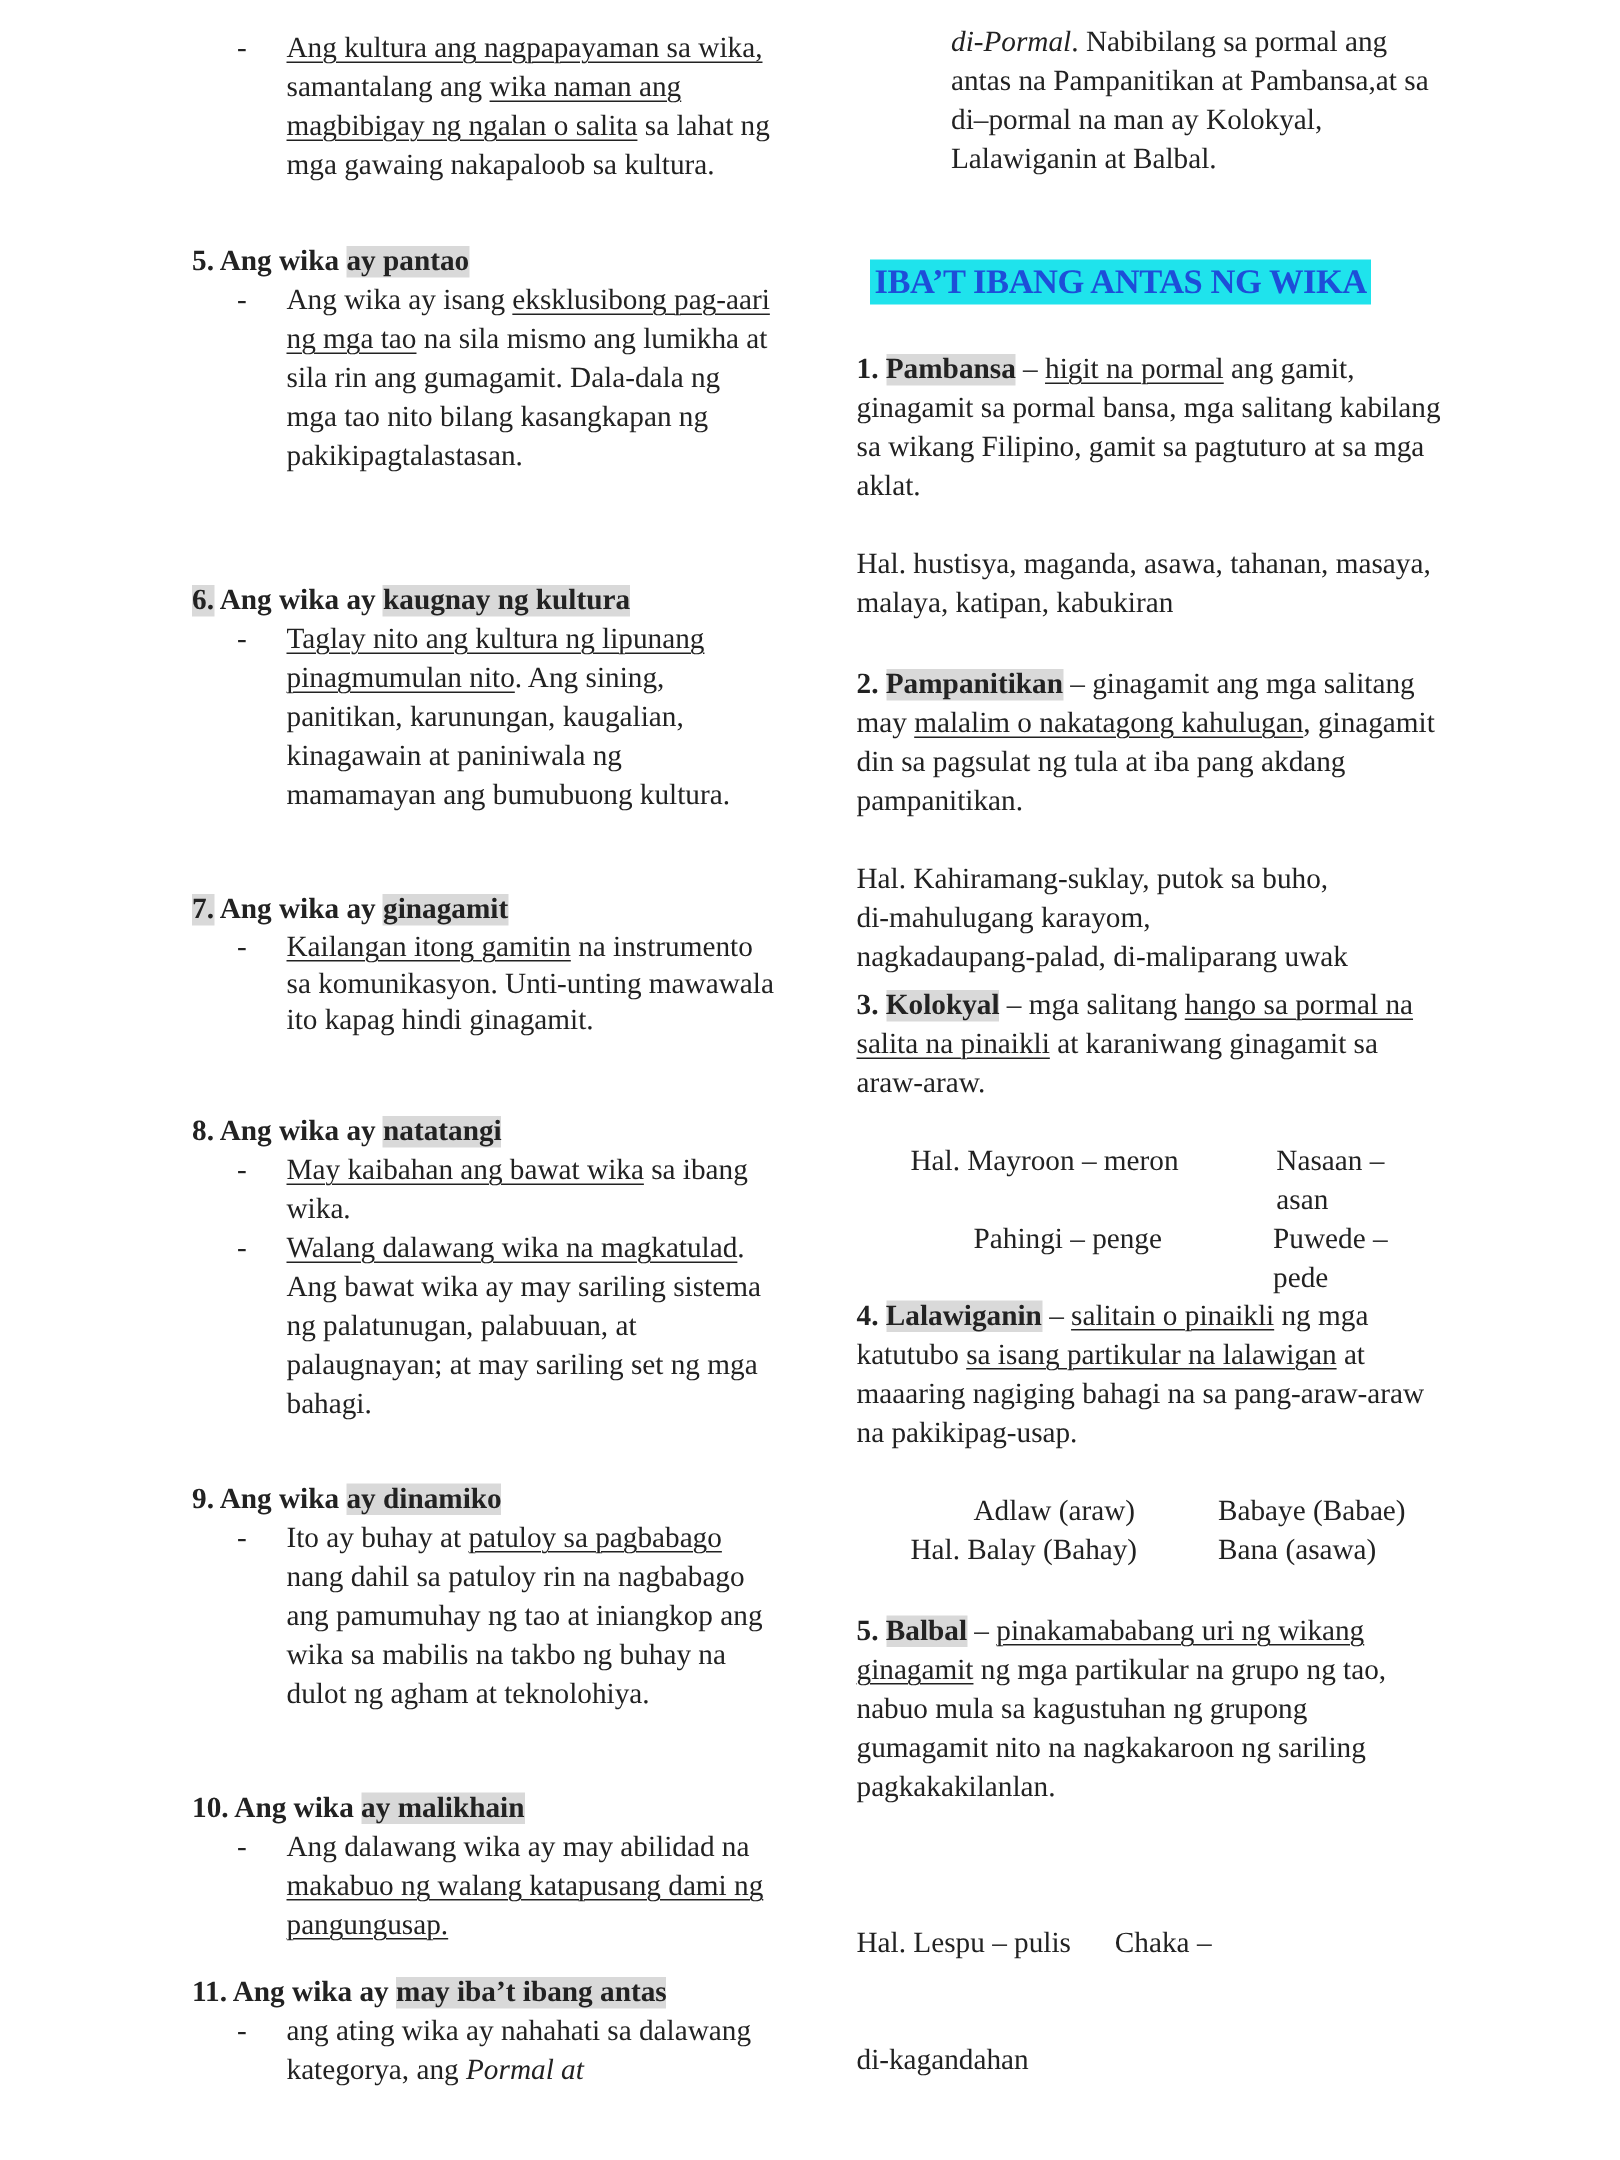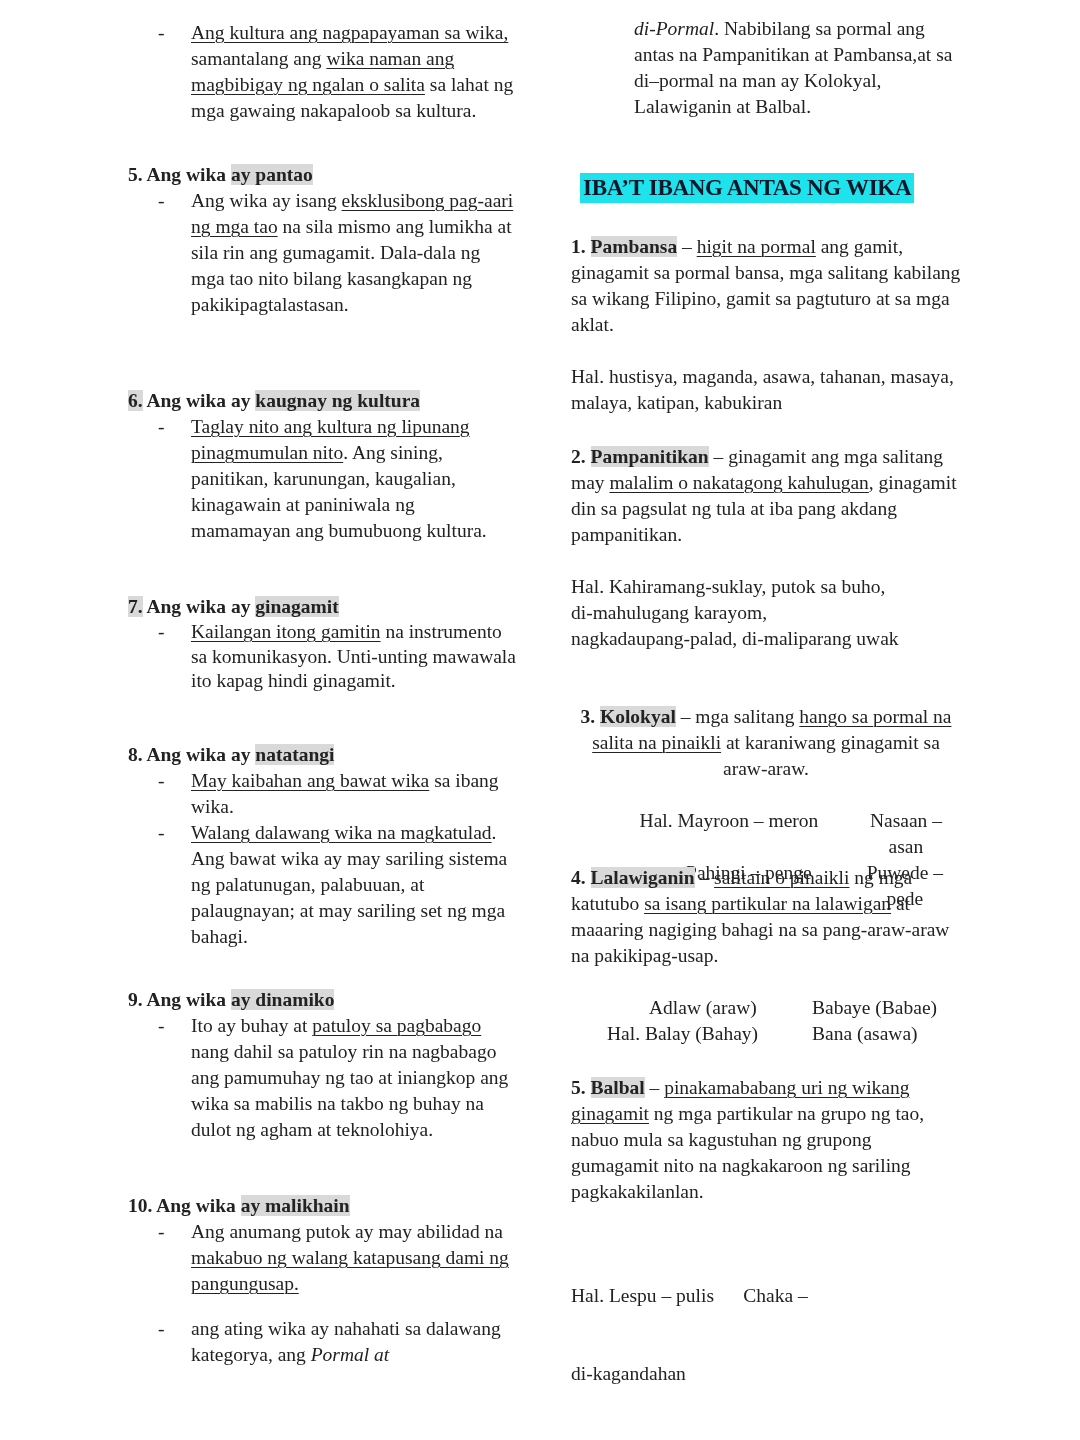--- a/index.html
+++ b/index.html
@@ -21,7 +21,7 @@
   .block { position: absolute; left: 0; width: 390px; }
   .title-bar {
     display: inline-block; background: #1fe3ec; font-weight: bold;
-    font-size: 23px; line-height: 30px; padding: 0 3px; color: #0f172a;
+    font-size: 23px; line-height: 30px; padding: 0 3px; color: #1d4ed8;
     letter-spacing: -0.3px;
   }
   .para { margin: 0; }

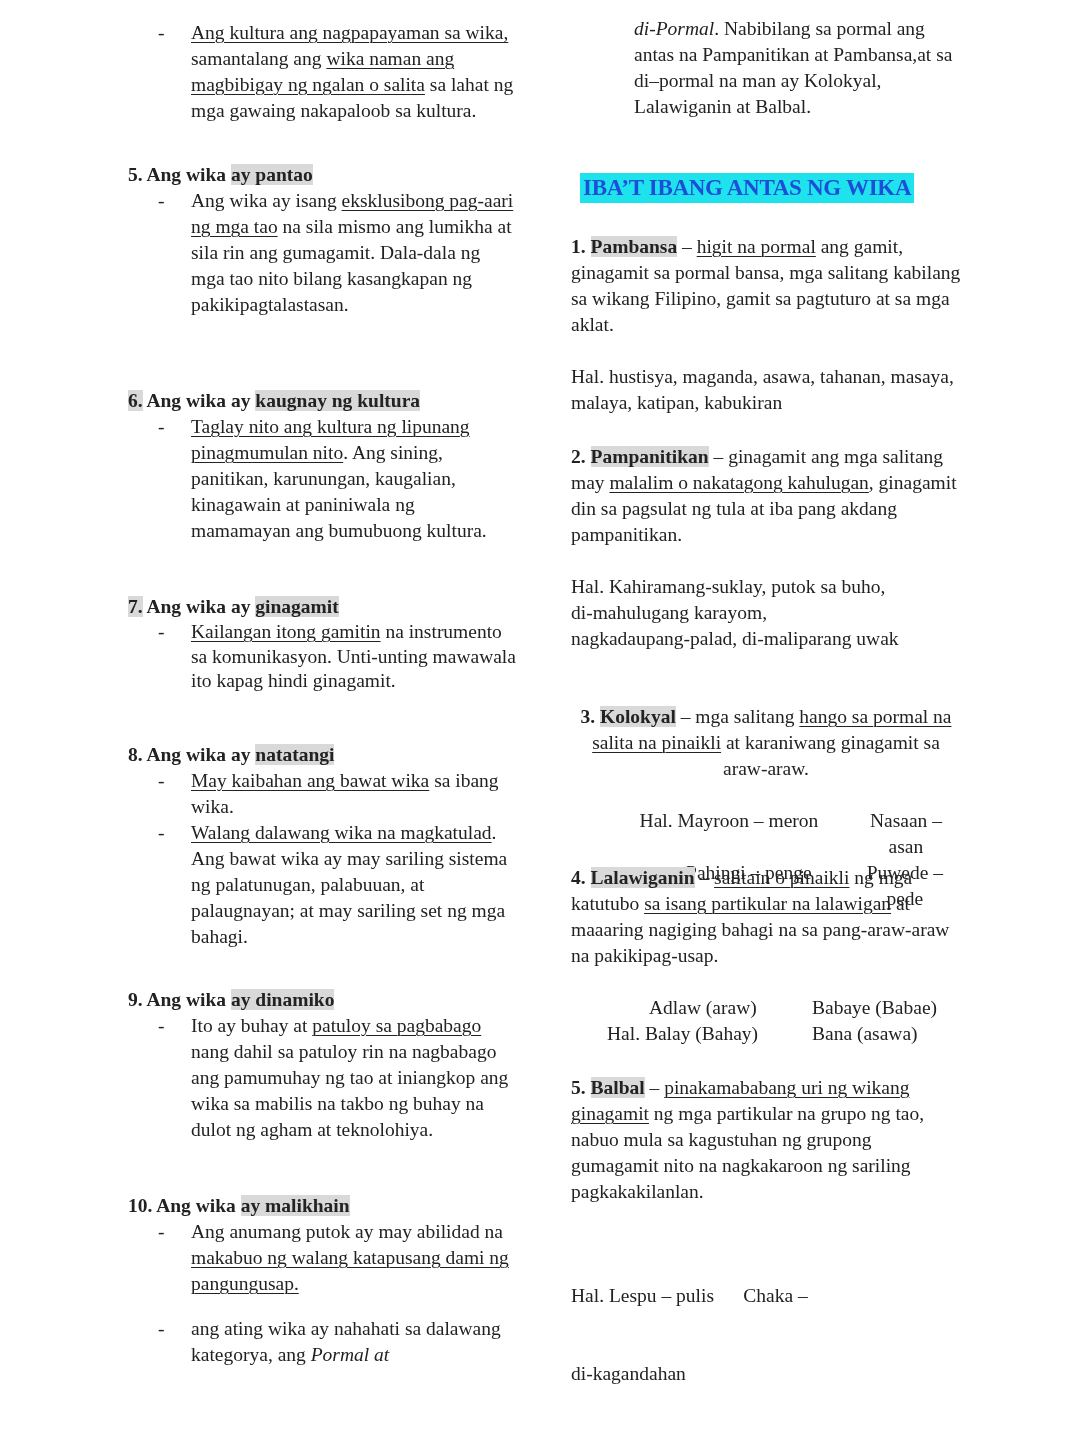--- a/index.html
+++ b/index.html
@@ -98,7 +98,7 @@
     </div>
   </div>
 
-  <div class="block" style="top:704px;text-align:center;">
+  <div class="block" style="top:658px;">
     <p class="para"><span class="b">3.</span> <span class="b hl">Kolokyal</span><span> – </span><span>mga salitang </span><span class="u">hango sa pormal na salita na pinaikli</span><span> at karaniwang ginagamit sa araw-araw.</span></p>
     <div style="margin-top:26px;">
       <div class="ex-row">

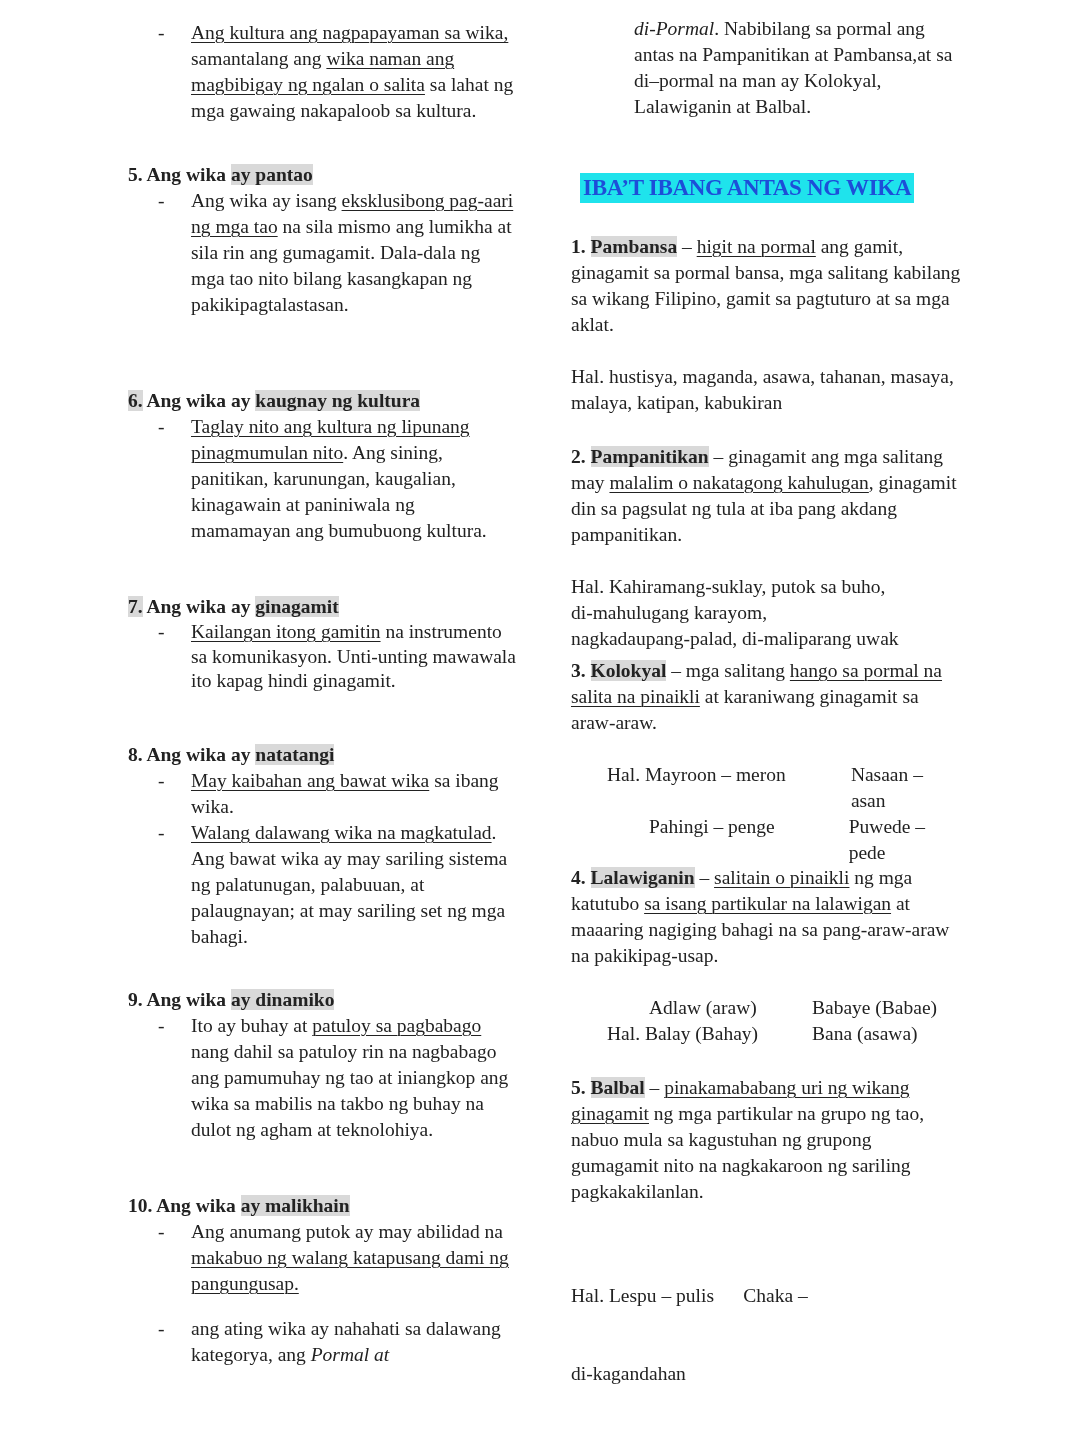--- a/index.html
+++ b/index.html
@@ -66,7 +66,7 @@
 
   <div class="block" style="top:1193px;">
     <p class="heading"><span>10.</span> <span>Ang wika</span> <span class="hl">ay malikhain</span></p>
-    <p class="bullet"><span class="dash">-</span><span>Ang anumang putok ay may abilidad na </span><span class="u">makabuo ng walang katapusang dami ng pangungusap.</span></p>
+    <p class="bullet"><span class="dash">-</span><span>Ang dalawang wika ay may abilidad na </span><span class="u">makabuo ng walang katapusang dami ng pangungusap.</span></p>
   </div>
 
   <div class="block" style="top:1316px;">

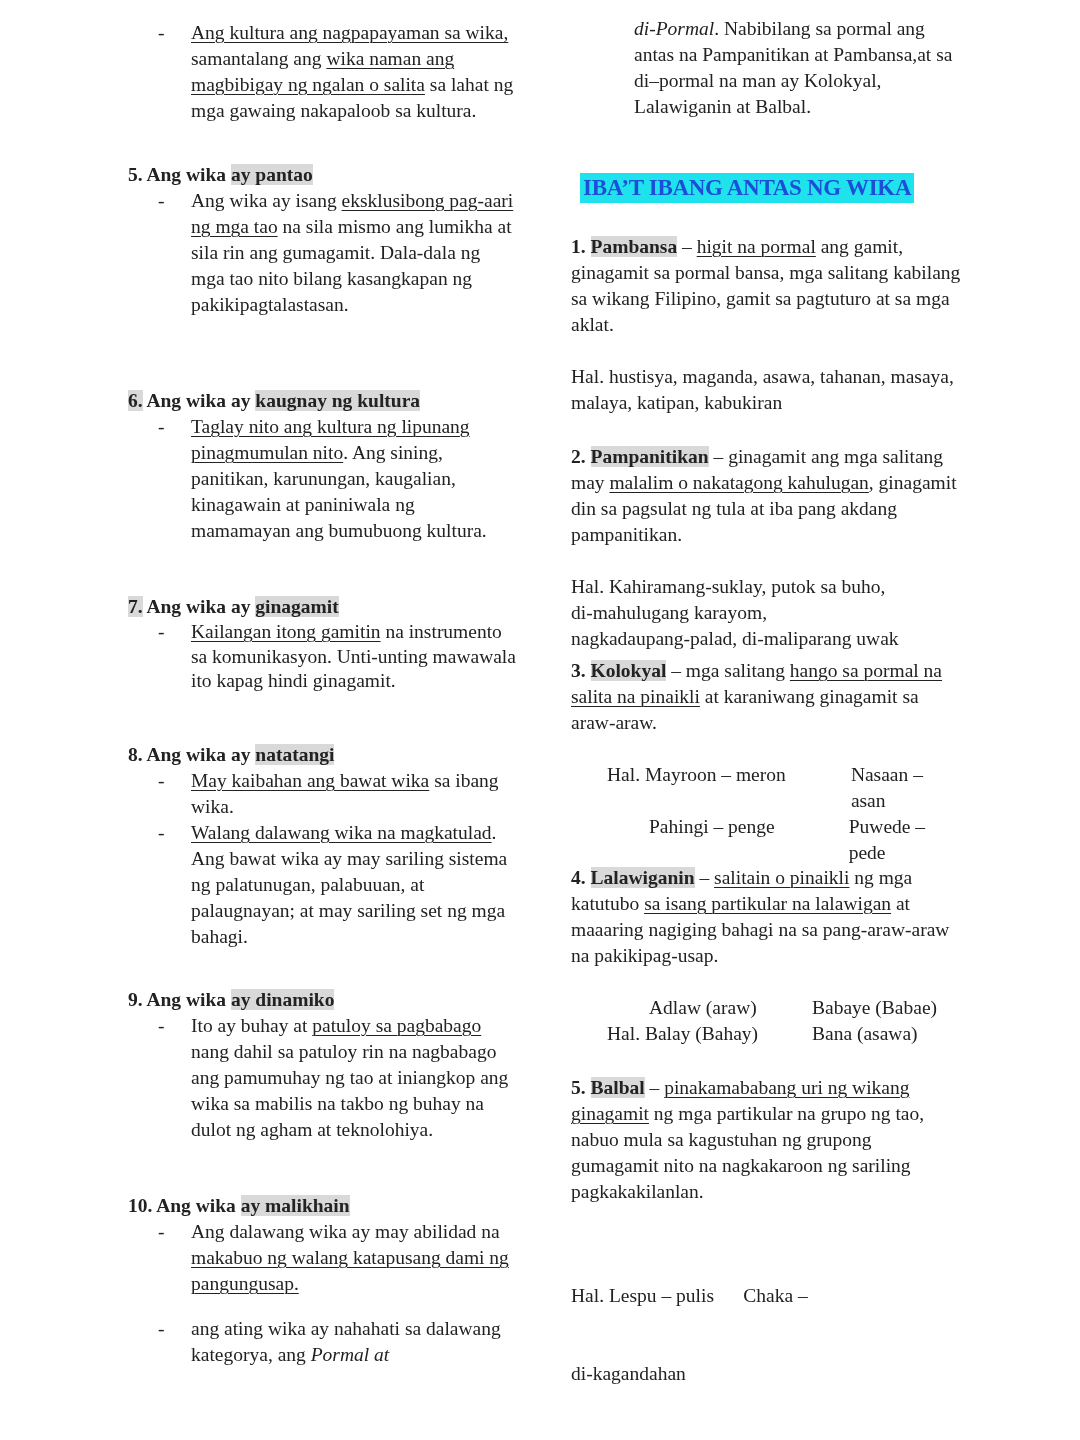--- a/index.html
+++ b/index.html
@@ -70,6 +70,7 @@
   </div>
 
   <div class="block" style="top:1316px;">
+    <p class="heading"><span>11.</span> <span>Ang wika ay</span> <span class="hl">may iba’t ibang antas</span></p>
     <p class="bullet"><span class="dash">-</span><span>ang ating wika ay nahahati sa dalawang kategorya, ang </span><span class="i">Pormal at</span></p>
   </div>
 </div>

